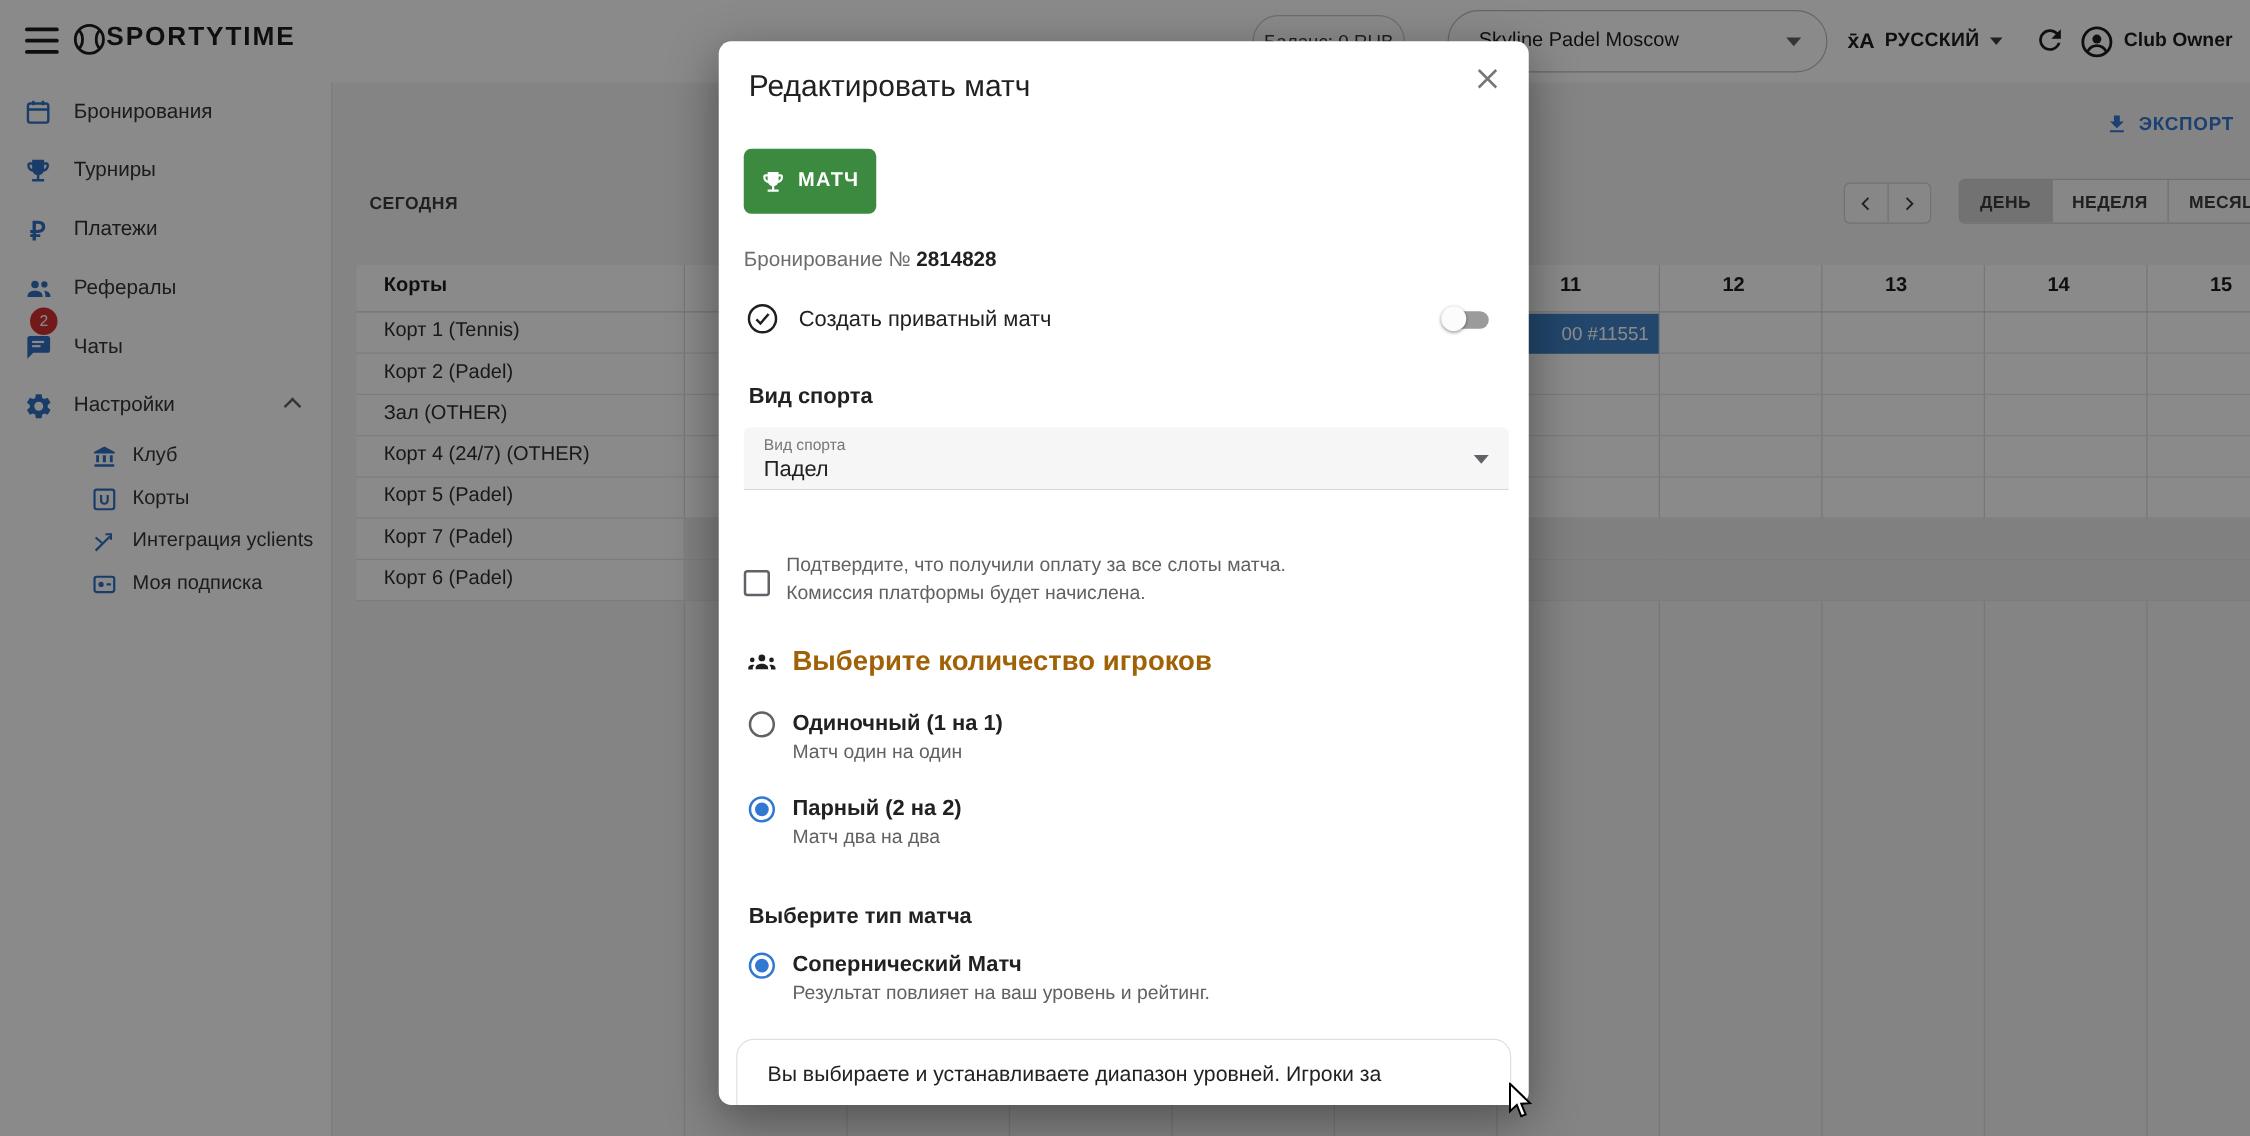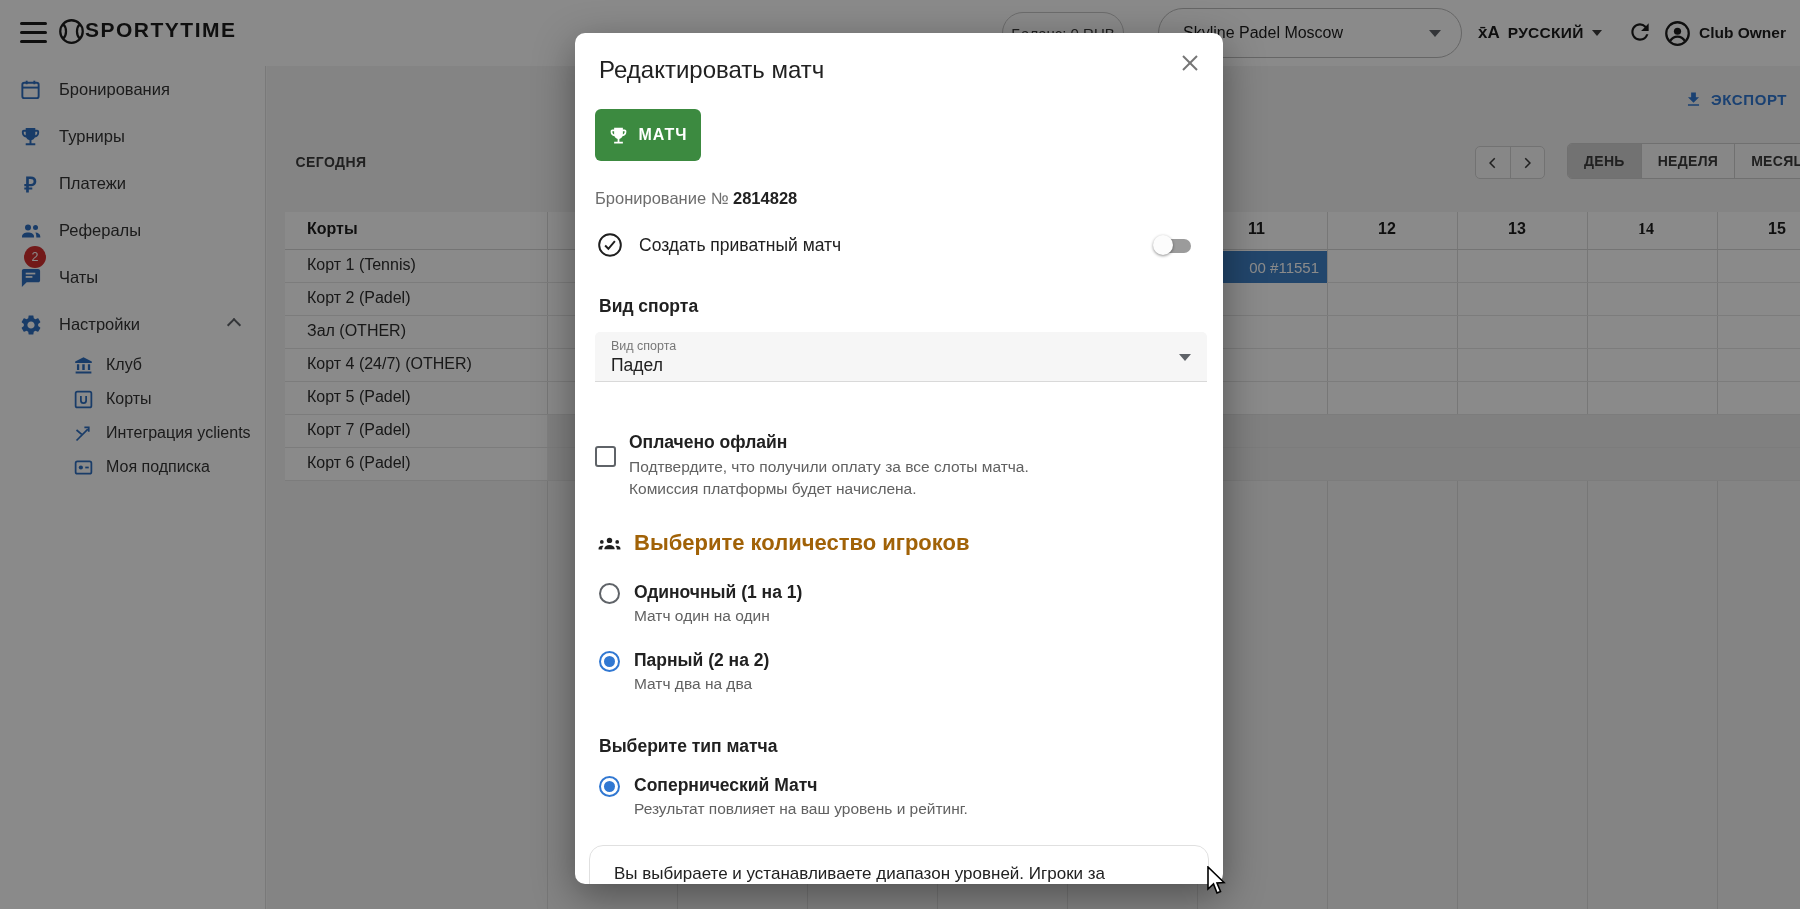--- a/index.html
+++ b/index.html
@@ -81,7 +81,7 @@
     box-shadow:0 12px 40px rgba(0,0,0,.4); z-index:20; overflow:hidden; }
   .m-close { position:absolute; right:20px; top:18px; width:26px; height:26px; cursor:pointer; }
   .m-title { margin:22px 0 16px 24px; font-size:24px; color:#212121; line-height:30px; }
-  .m-match-btn { margin:24px 0 0 20px; width:106px; height:52px; border:none; border-radius:6px;
+  .m-match-btn { margin:34px 0 0 20px; width:106px; height:52px; border:none; border-radius:6px;
     background:var(--green,#388e3c); color:#fff; font-size:16px; font-weight:bold; letter-spacing:1px;
     display:flex; align-items:center; justify-content:center; gap:9px; font-family:inherit; cursor:pointer; }
   .m-booking { margin:28px 0 0 20px; font-size:16.5px; color:#6d6d6d; }

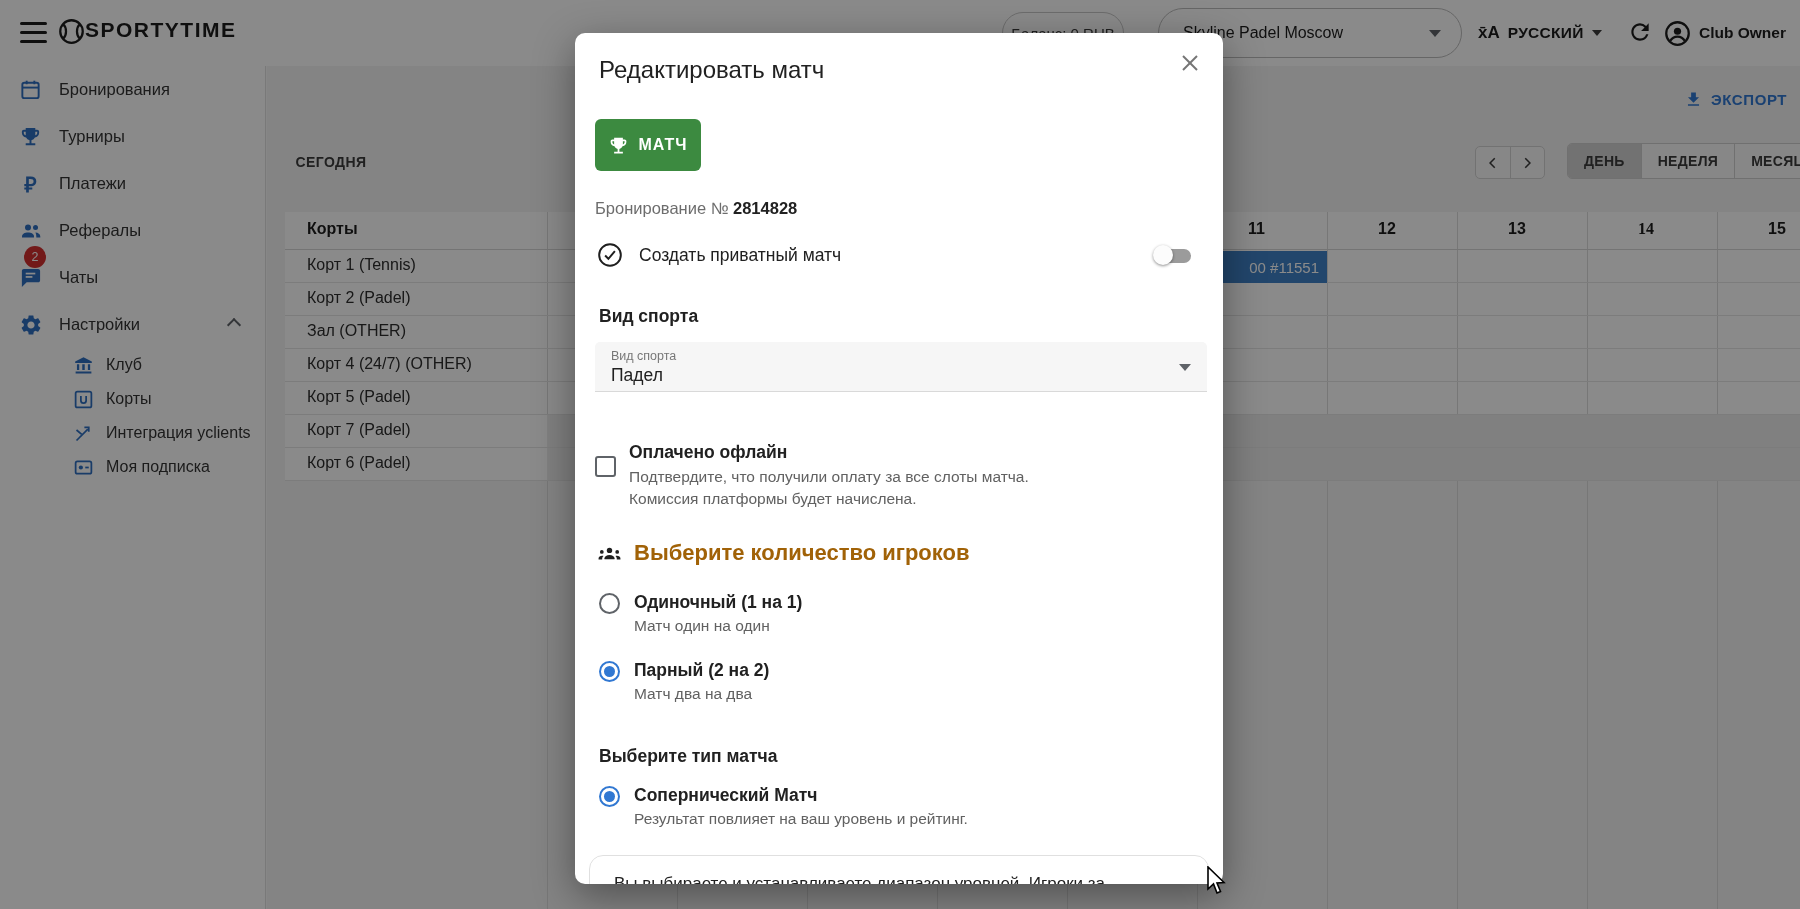--- a/index.html
+++ b/index.html
@@ -316,7 +316,7 @@
           <div class="hour-col" style="left: 1172px;">
             <span class="hlbl">13</span>
           </div>
-          <div class="hour-col" style="left: 1302px; font-family: Liberation Serif, serif;">
+          <div class="hour-col" style="left: 1302px;">
             <span class="hlbl">14</span>
           </div>
           <div class="hour-col" style="left: 1432px;">

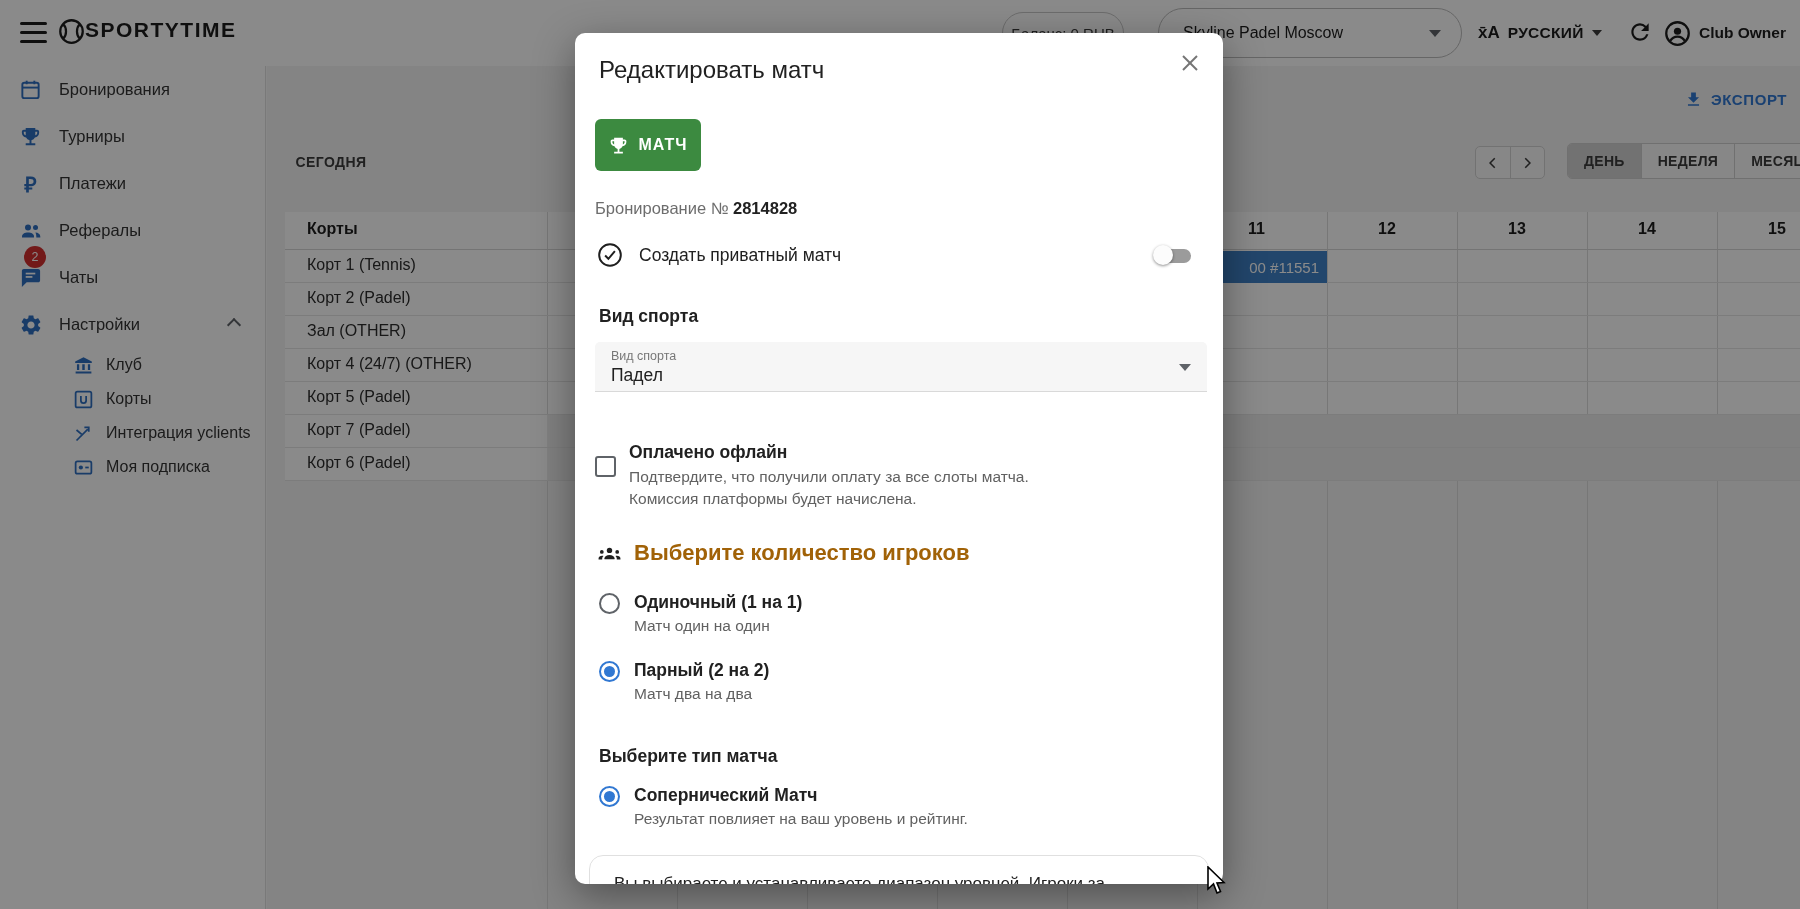--- a/index.html
+++ b/index.html
@@ -401,7 +401,6 @@
     <div class="m-paid">
       <span class="checkbox"></span>
       <div class="m-paid-txt">
-        <div class="t">Оплачено офлайн</div>
         <div class="d">Подтвердите, что получили оплату за все слоты матча. Комиссия платформы будет начислена.</div>
       </div>
     </div>

